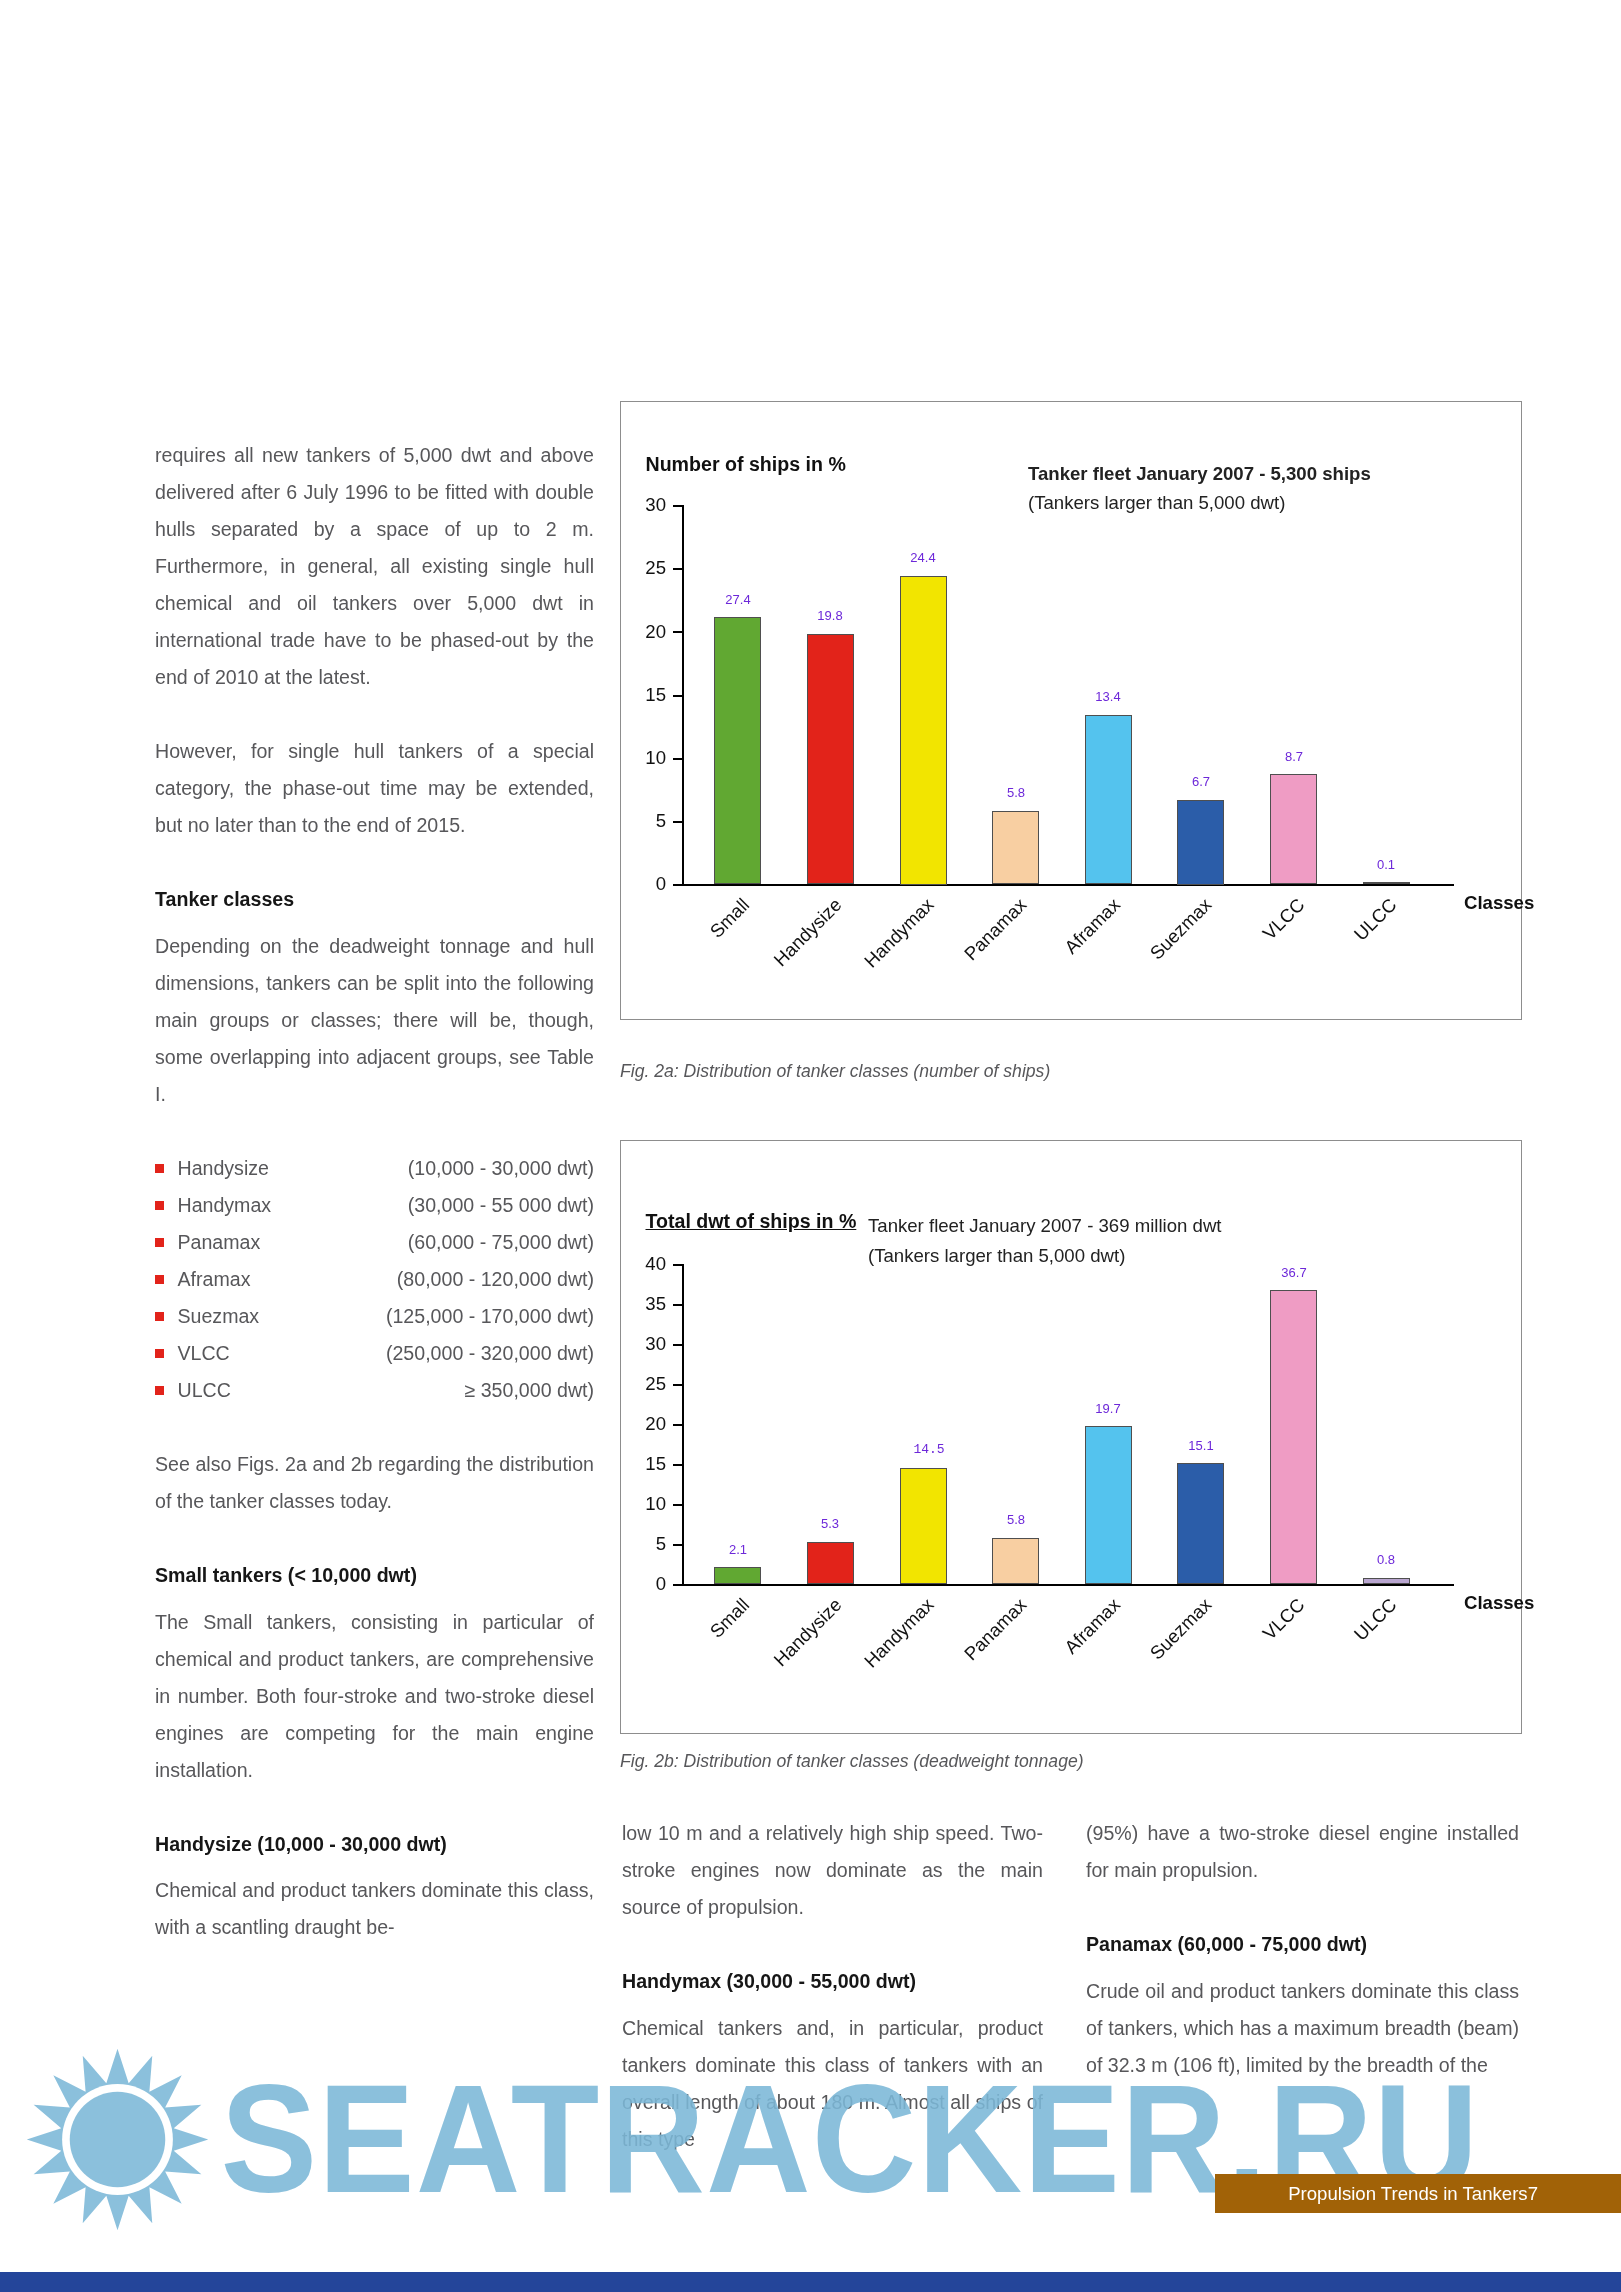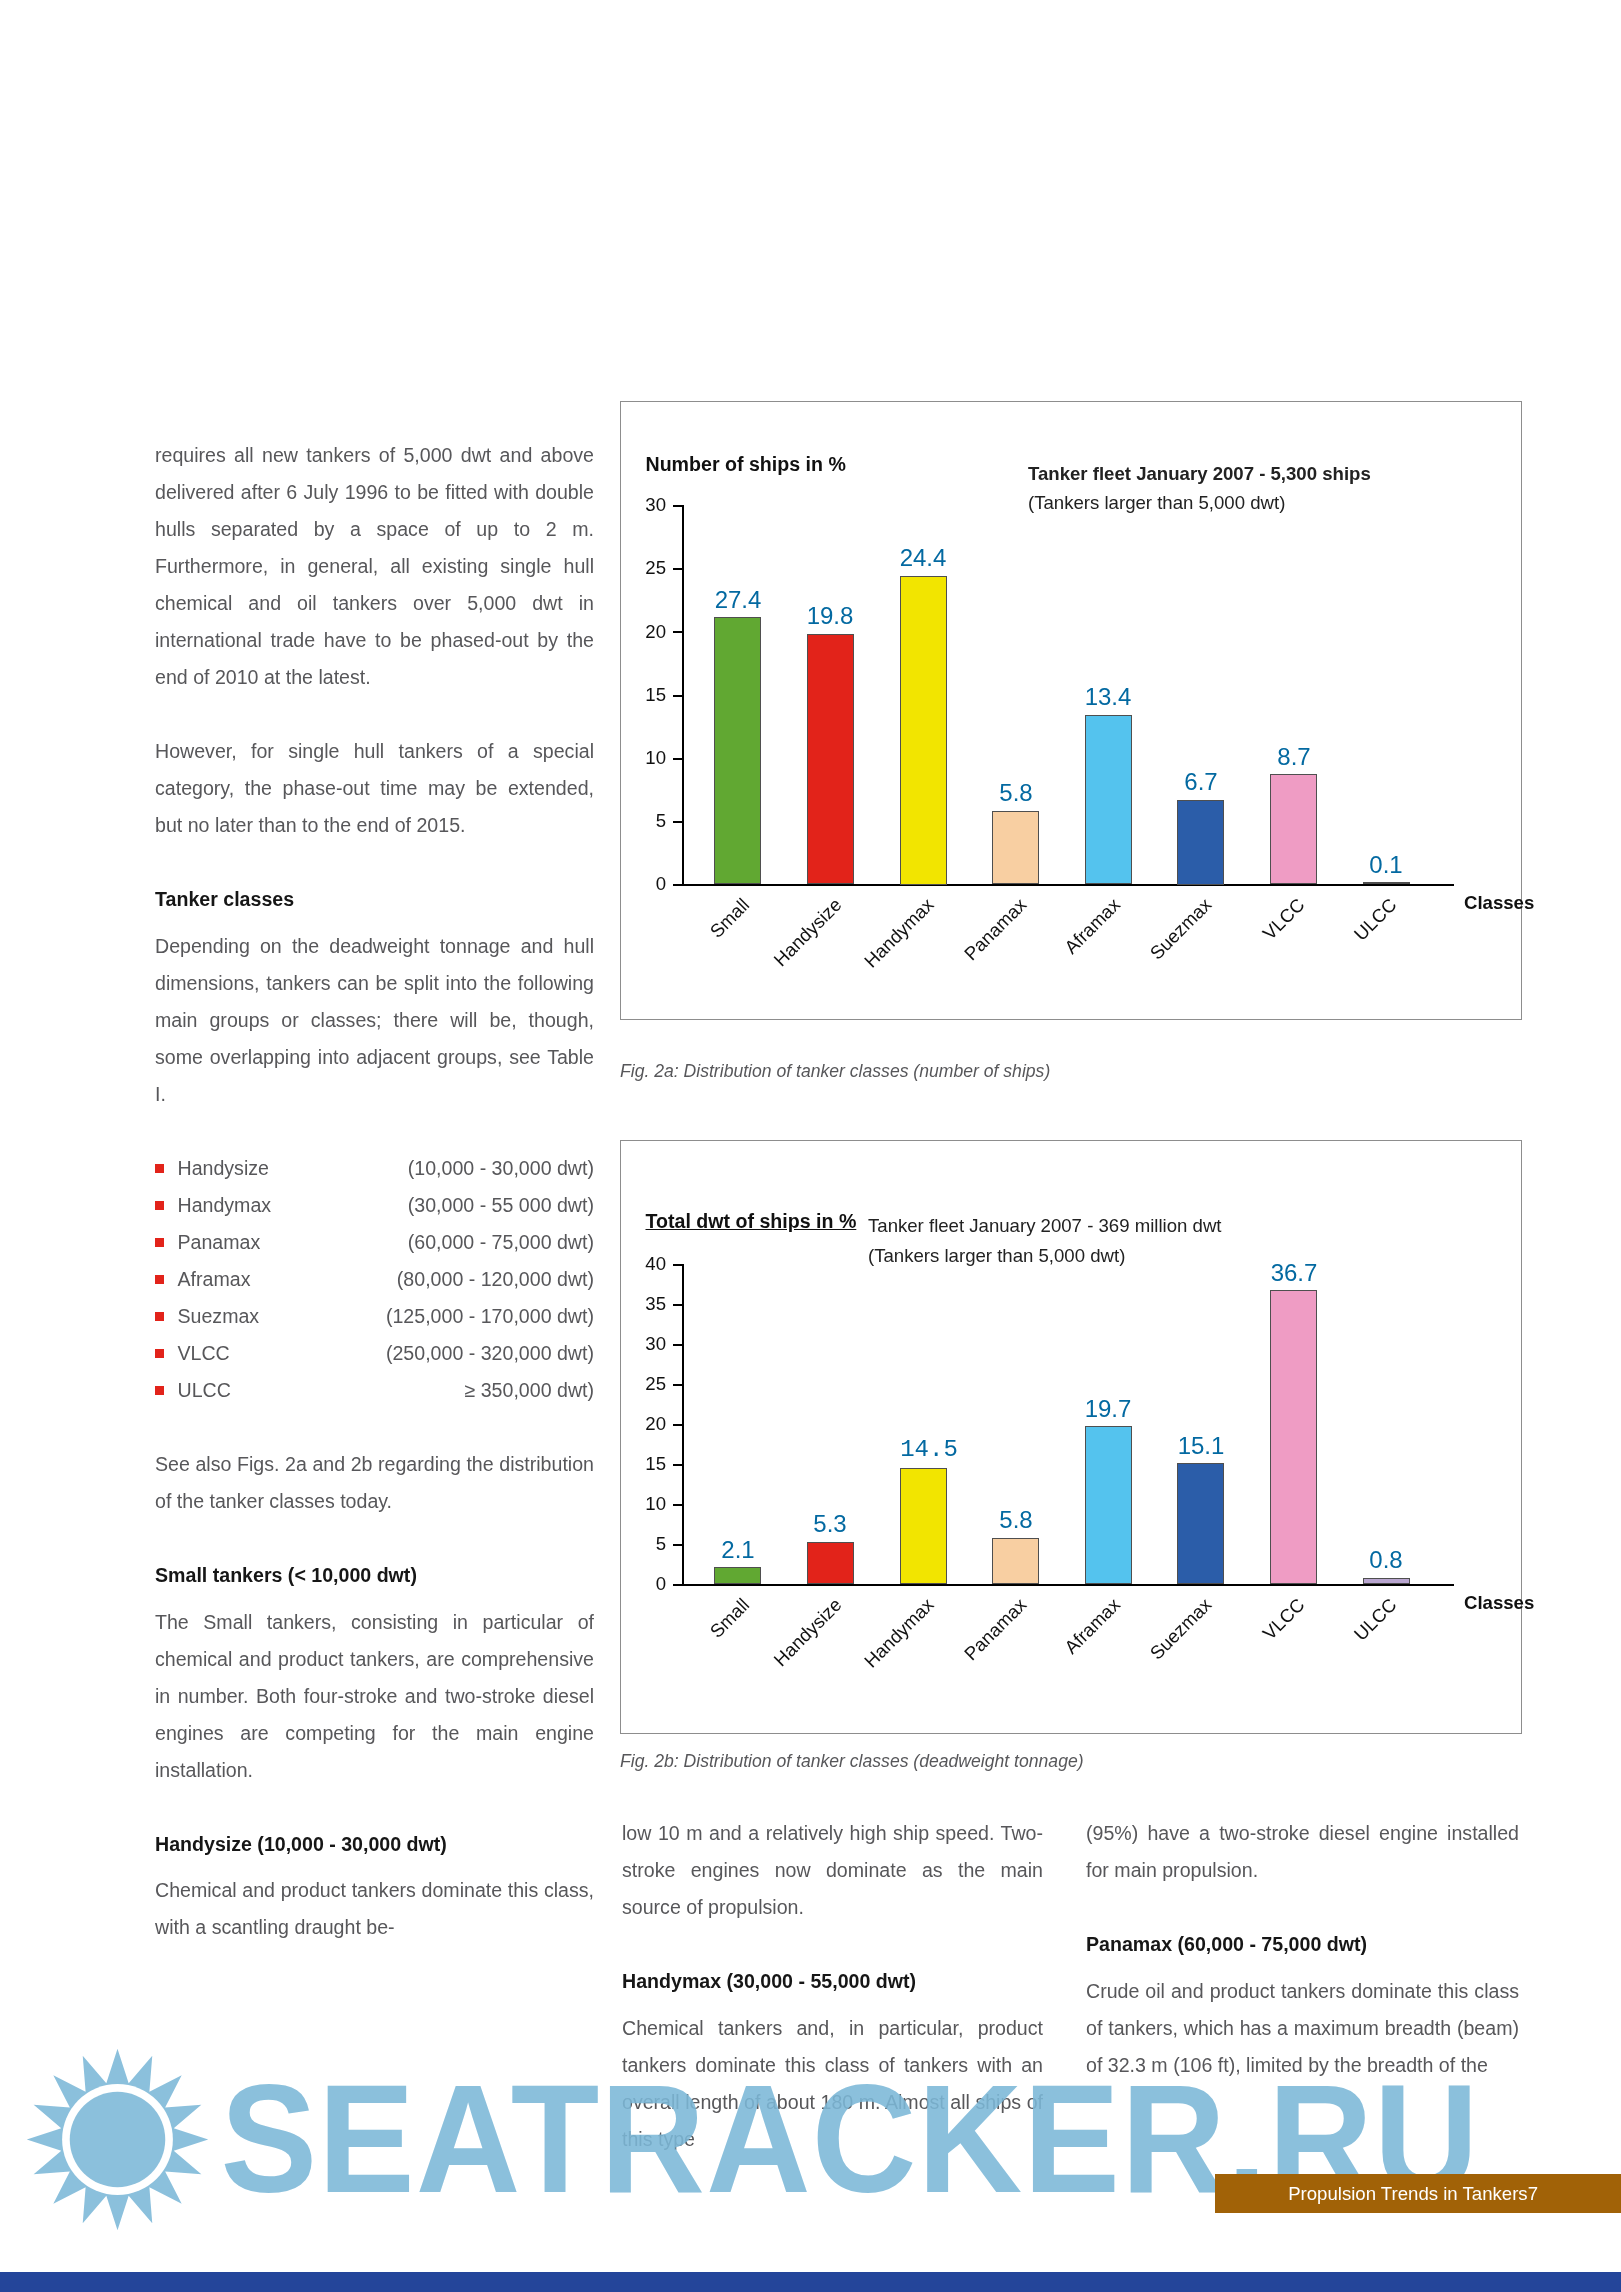--- a/index.html
+++ b/index.html
@@ -25,7 +25,7 @@
   .c-line{position:absolute;background:#000;}
   .c-ticklabel{position:absolute;font-size:18.6px;color:#111;text-align:right;line-height:23.5px;}
   .c-bar{position:absolute;border:1px solid #4f4f4f;box-sizing:border-box;}
-  .c-val{position:absolute;font-size:24px;color:#0369a1;text-align:center;line-height:23.5px;}
+  .c-val{position:absolute;font-size:13px;color:#6d28d9;text-align:center;line-height:23.5px;}
   .c-cat{position:absolute;font-size:18.6px;color:#111;white-space:nowrap;transform:rotate(-45deg);transform-origin:100% 0;line-height:21.6px;}
   .c-classes{position:absolute;font-weight:bold;font-size:18.6px;color:#111;white-space:nowrap;}
   .caption{position:absolute;font-style:italic;font-size:17.6px;color:#57575a;}

